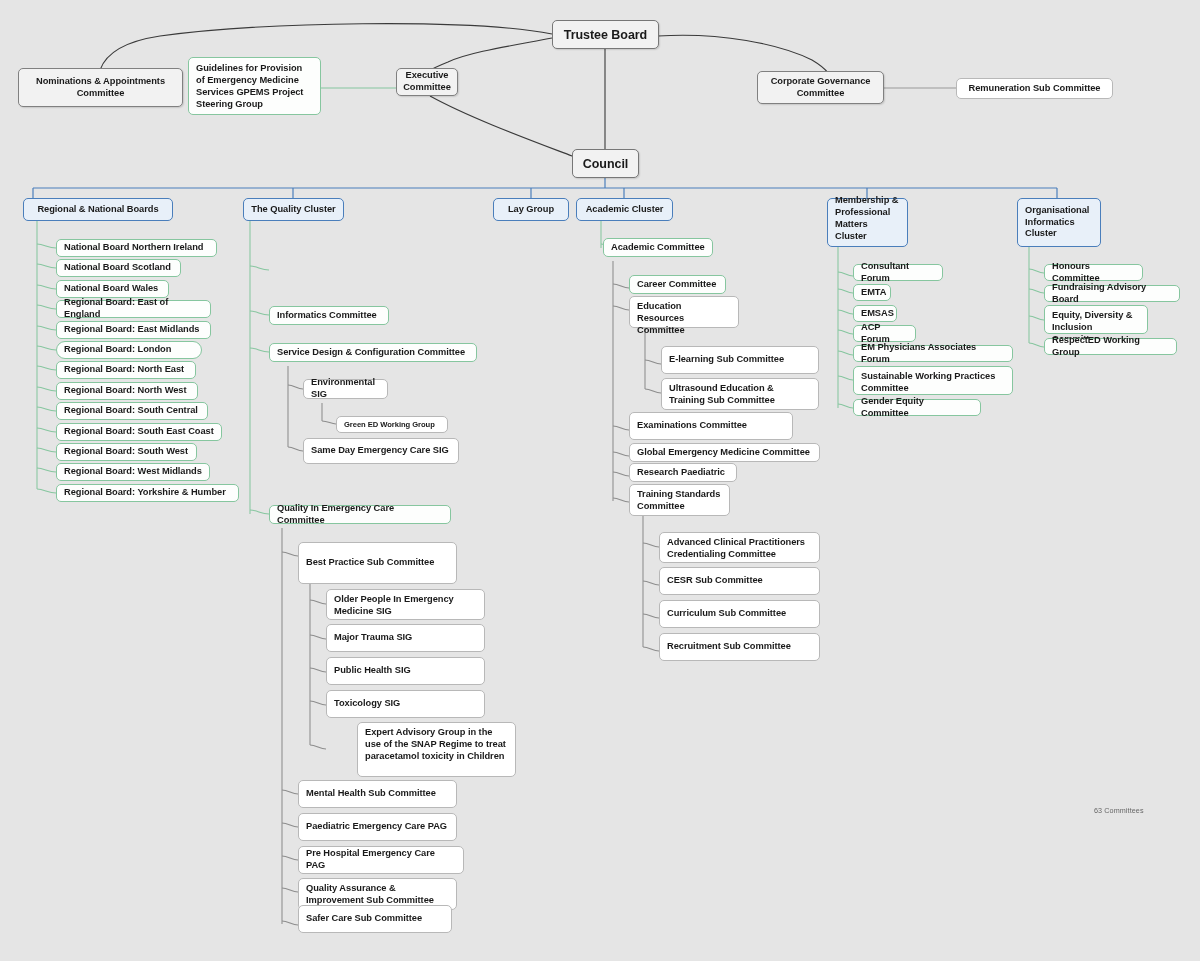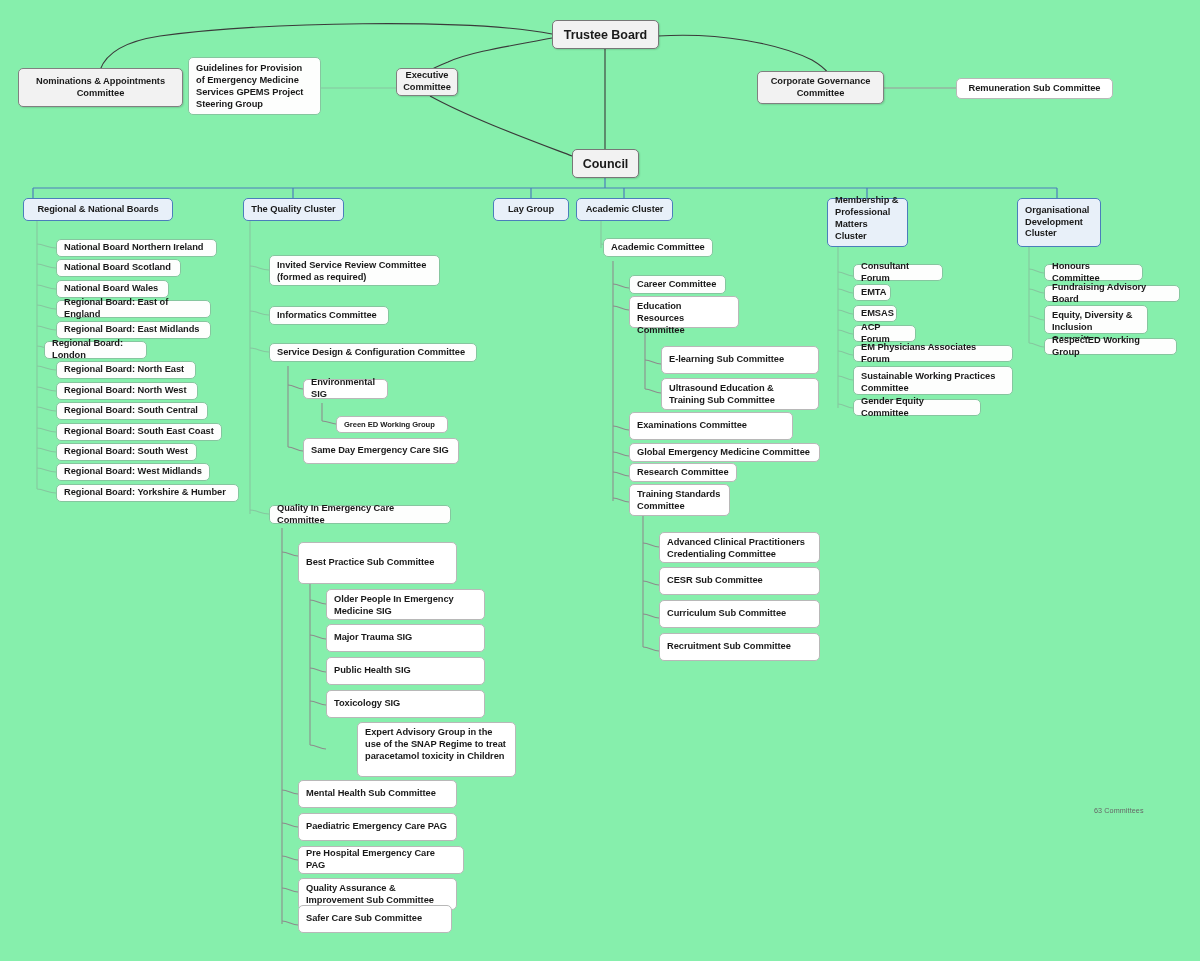--- a/index.html
+++ b/index.html
@@ -17,7 +17,7 @@
     width: 1200px;
     height: 961px;
     overflow: hidden;
-    background: #86efac;
+    background: #e5e5e5;
   }
   #connector-layer {
     position: absolute;

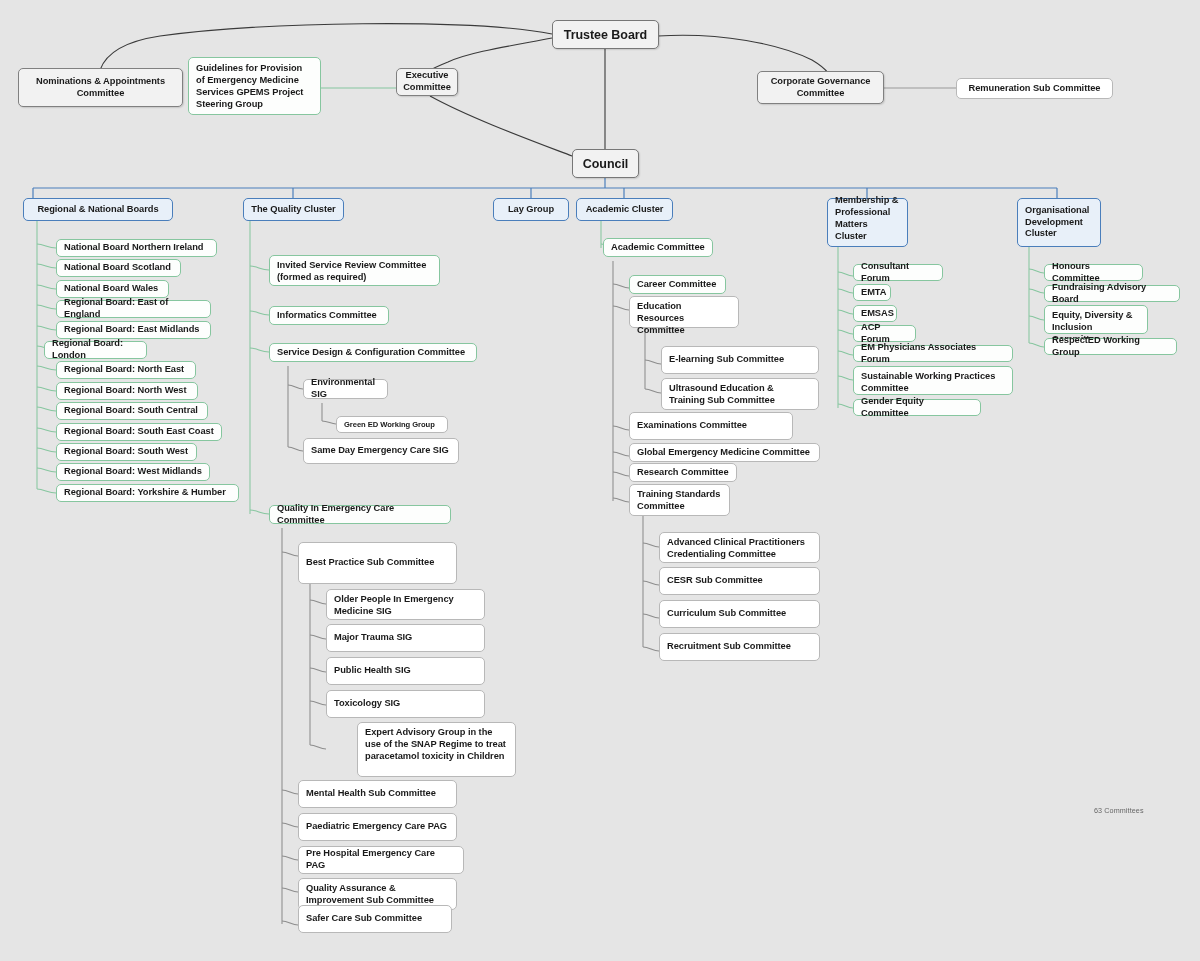--- a/index.html
+++ b/index.html
@@ -261,7 +261,7 @@
 
   <div class="node blue left" style="left:1017px; top:198px; width:84px; height:49px; flex-direction:column; align-items:flex-start; justify-content:center;">
     <span>Organisational</span>
-    <span>Development</span>
+    <span>Informatics</span>
     <span>Cluster</span>
   </div>
 

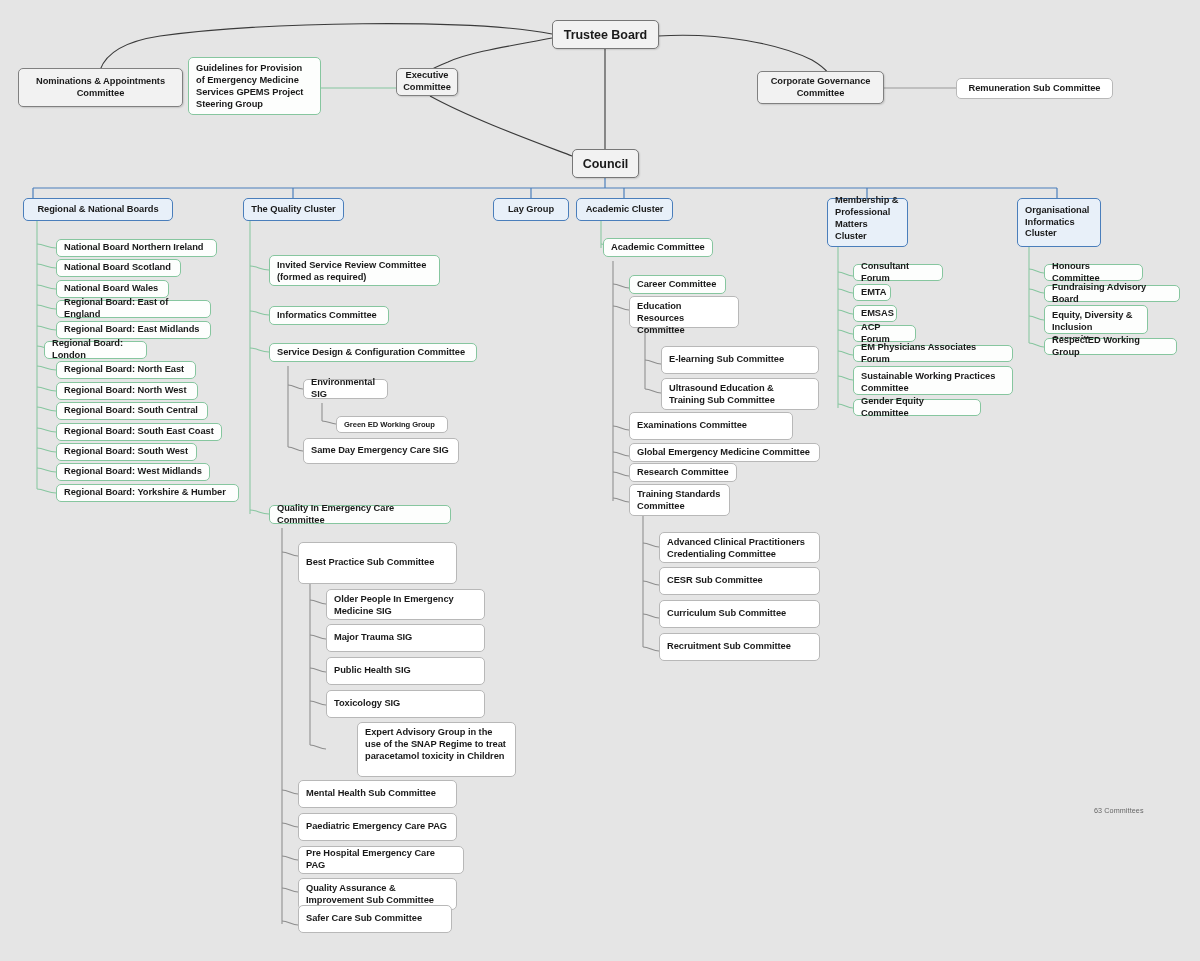--- a/index.html
+++ b/index.html
@@ -279,7 +279,6 @@
   <div class="node green" style="left:56px; top:463px; width:154px; height:18px;">Regional Board: West Midlands</div>
   <div class="node green" style="left:56px; top:484px; width:183px; height:18px;">Regional Board:  Yorkshire &amp; Humber</div>
 
-  <div class="node green" style="left:269px; top:255px; width:171px; height:31px; align-items:flex-start; padding-top:4px;">Invited Service Review Committee (formed as required)</div>
 
   <div class="node green" style="left:269px; top:306px; width:120px; height:19px;">Informatics Committee</div>
 

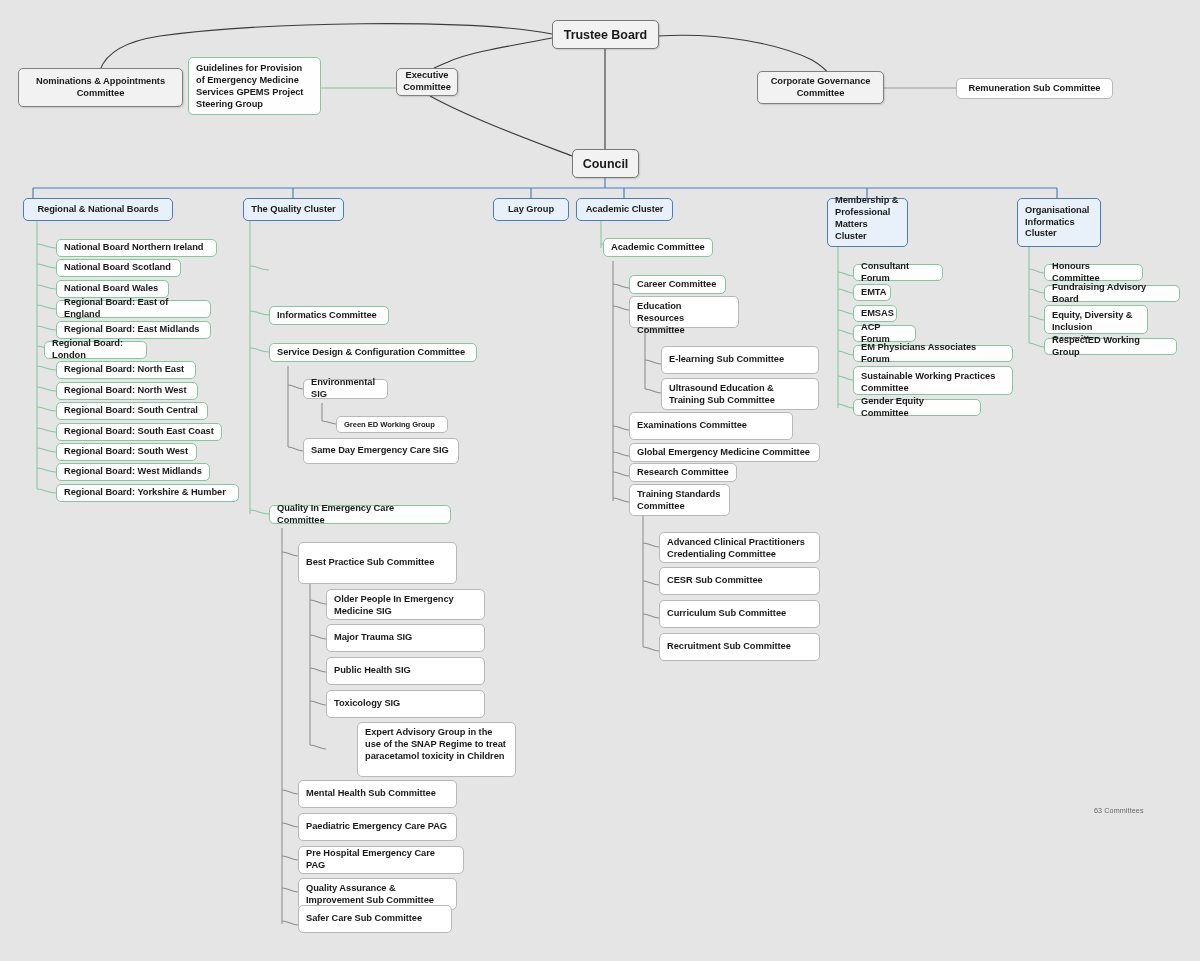--- a/index.html
+++ b/index.html
@@ -270,7 +270,7 @@
   <div class="node green" style="left:56px; top:280px; width:113px; height:18px;">National Board Wales</div>
   <div class="node green" style="left:56px; top:300px; width:155px; height:18px;">Regional Board: East of England</div>
   <div class="node green" style="left:56px; top:321px; width:155px; height:18px;">Regional Board:  East Midlands</div>
-  <div class="node green" style="left:44px; top:341px; width:103px; height:18px;">Regional Board: London</div>
+  <div class="node green" style="left:56px; top:341px; width:146px; height:18px;border-radius:9px;">Regional Board: London</div>
   <div class="node green" style="left:56px; top:361px; width:140px; height:18px;">Regional Board:  North East</div>
   <div class="node green" style="left:56px; top:382px; width:142px; height:18px;">Regional Board:  North West</div>
   <div class="node green" style="left:56px; top:402px; width:152px; height:18px;">Regional Board: South Central</div>

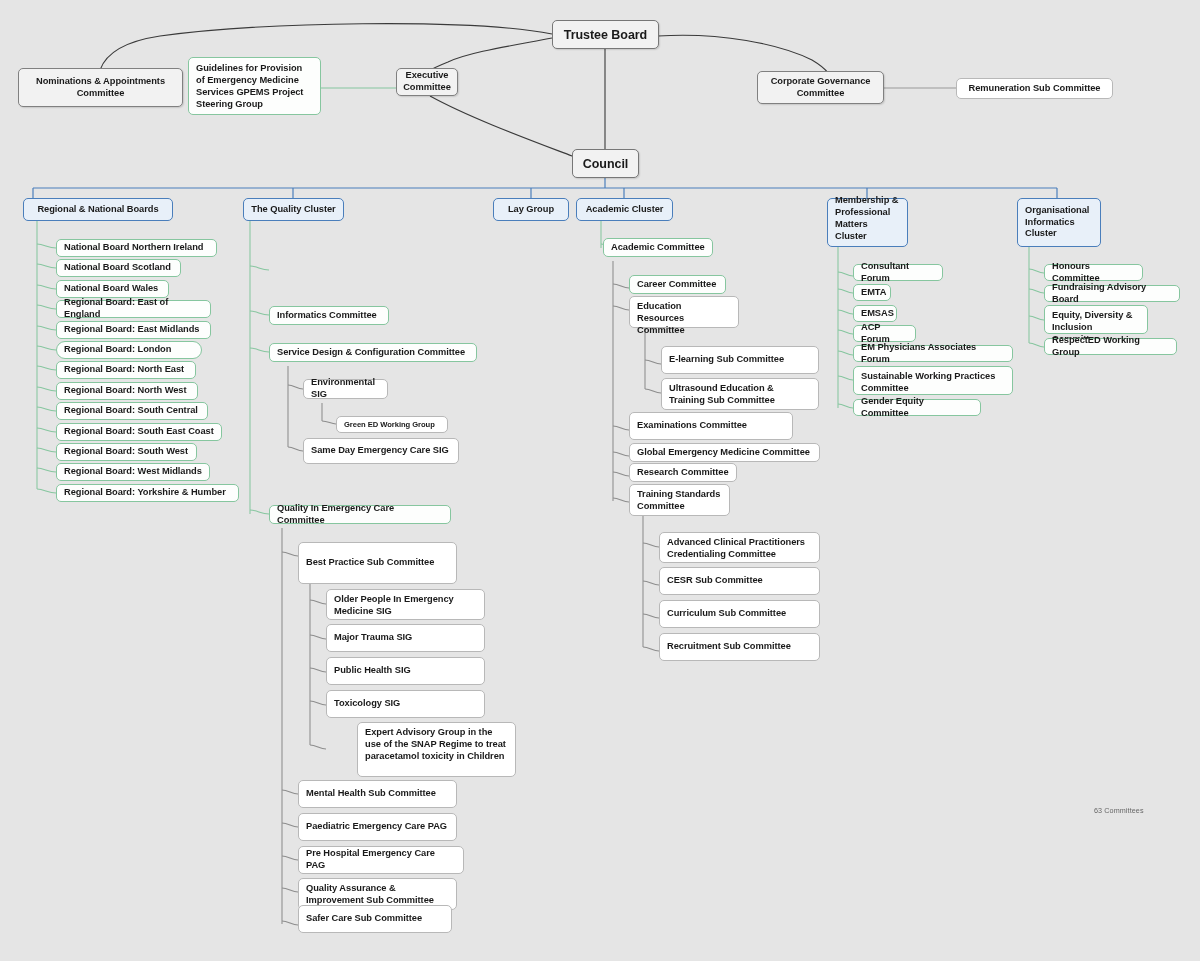--- a/index.html
+++ b/index.html
@@ -328,7 +328,7 @@
 
   <div class="node plain" style="left:629px; top:443px; width:191px; height:19px;">Global Emergency Medicine Committee</div>
 
-  <div class="node plain" style="left:629px; top:463px; width:108px; height:19px;">Research Committee</div>
+  <div class="node plain" style="left:629px; top:463px; width:108px; height:19px;">Research Paediatric</div>
 
   <div class="node plain" style="left:629px; top:484px; width:101px; height:32px; align-items:flex-start; padding-top:4px;">Training Standards Committee</div>
 

